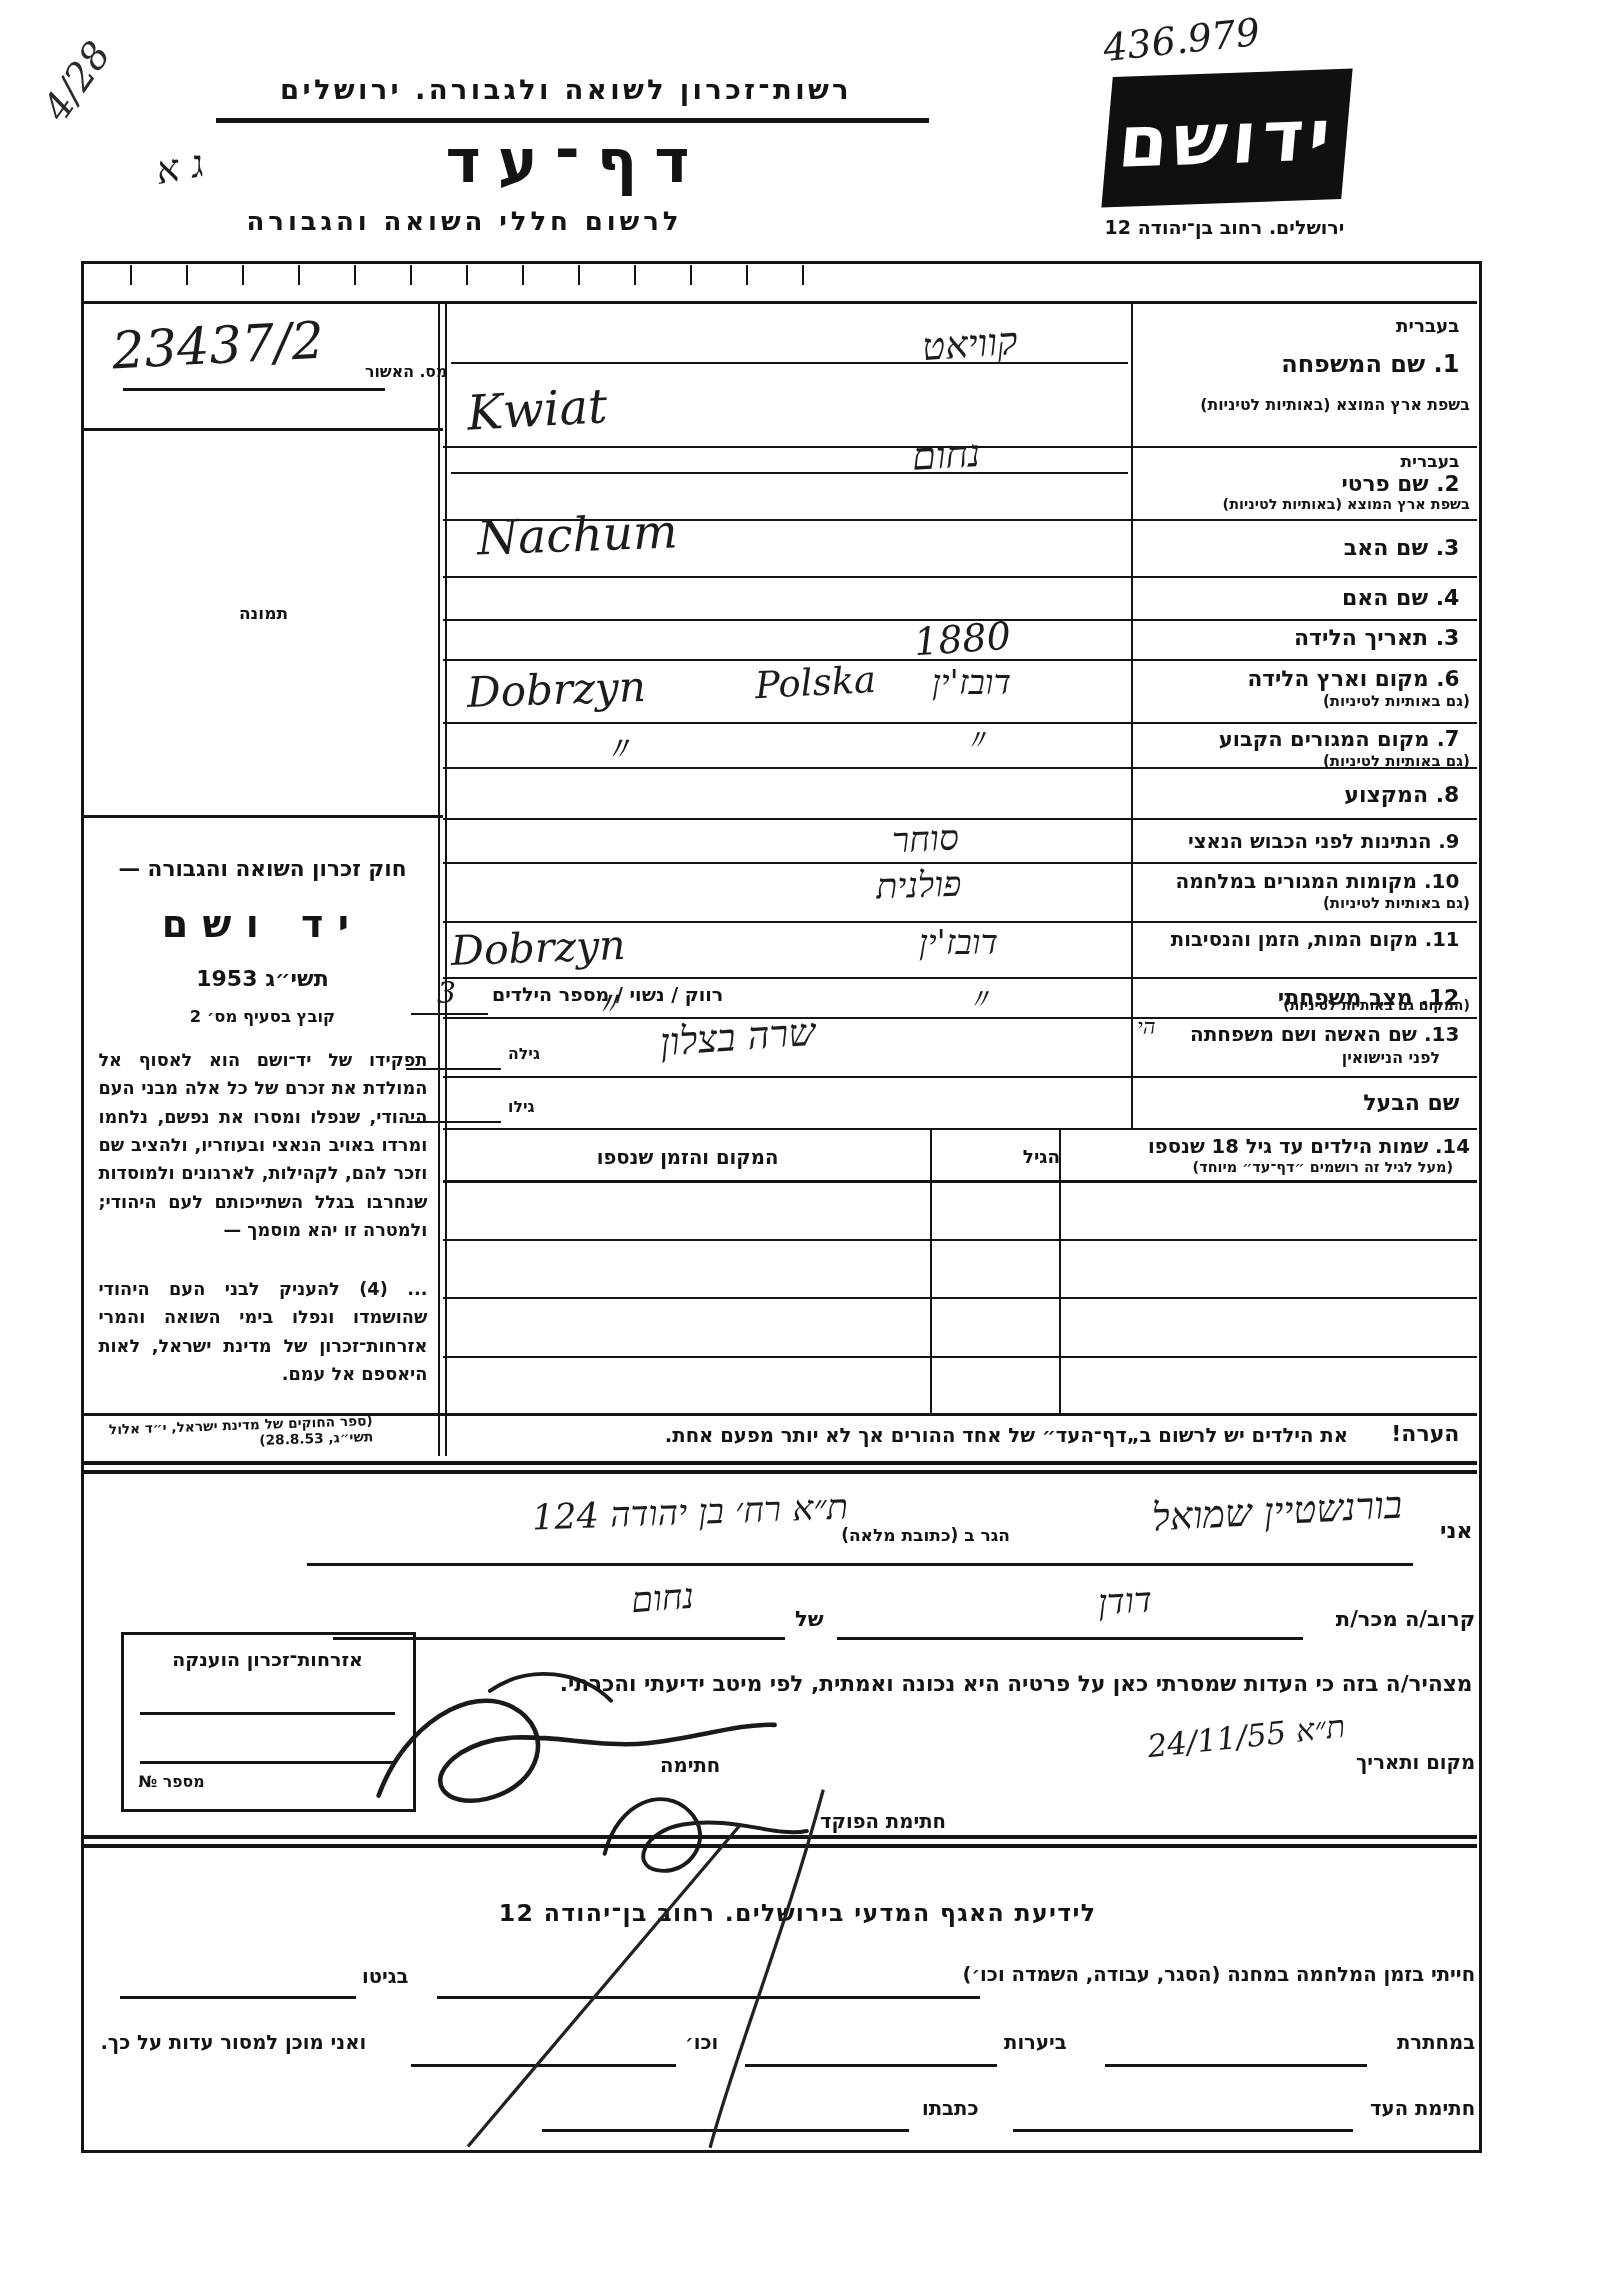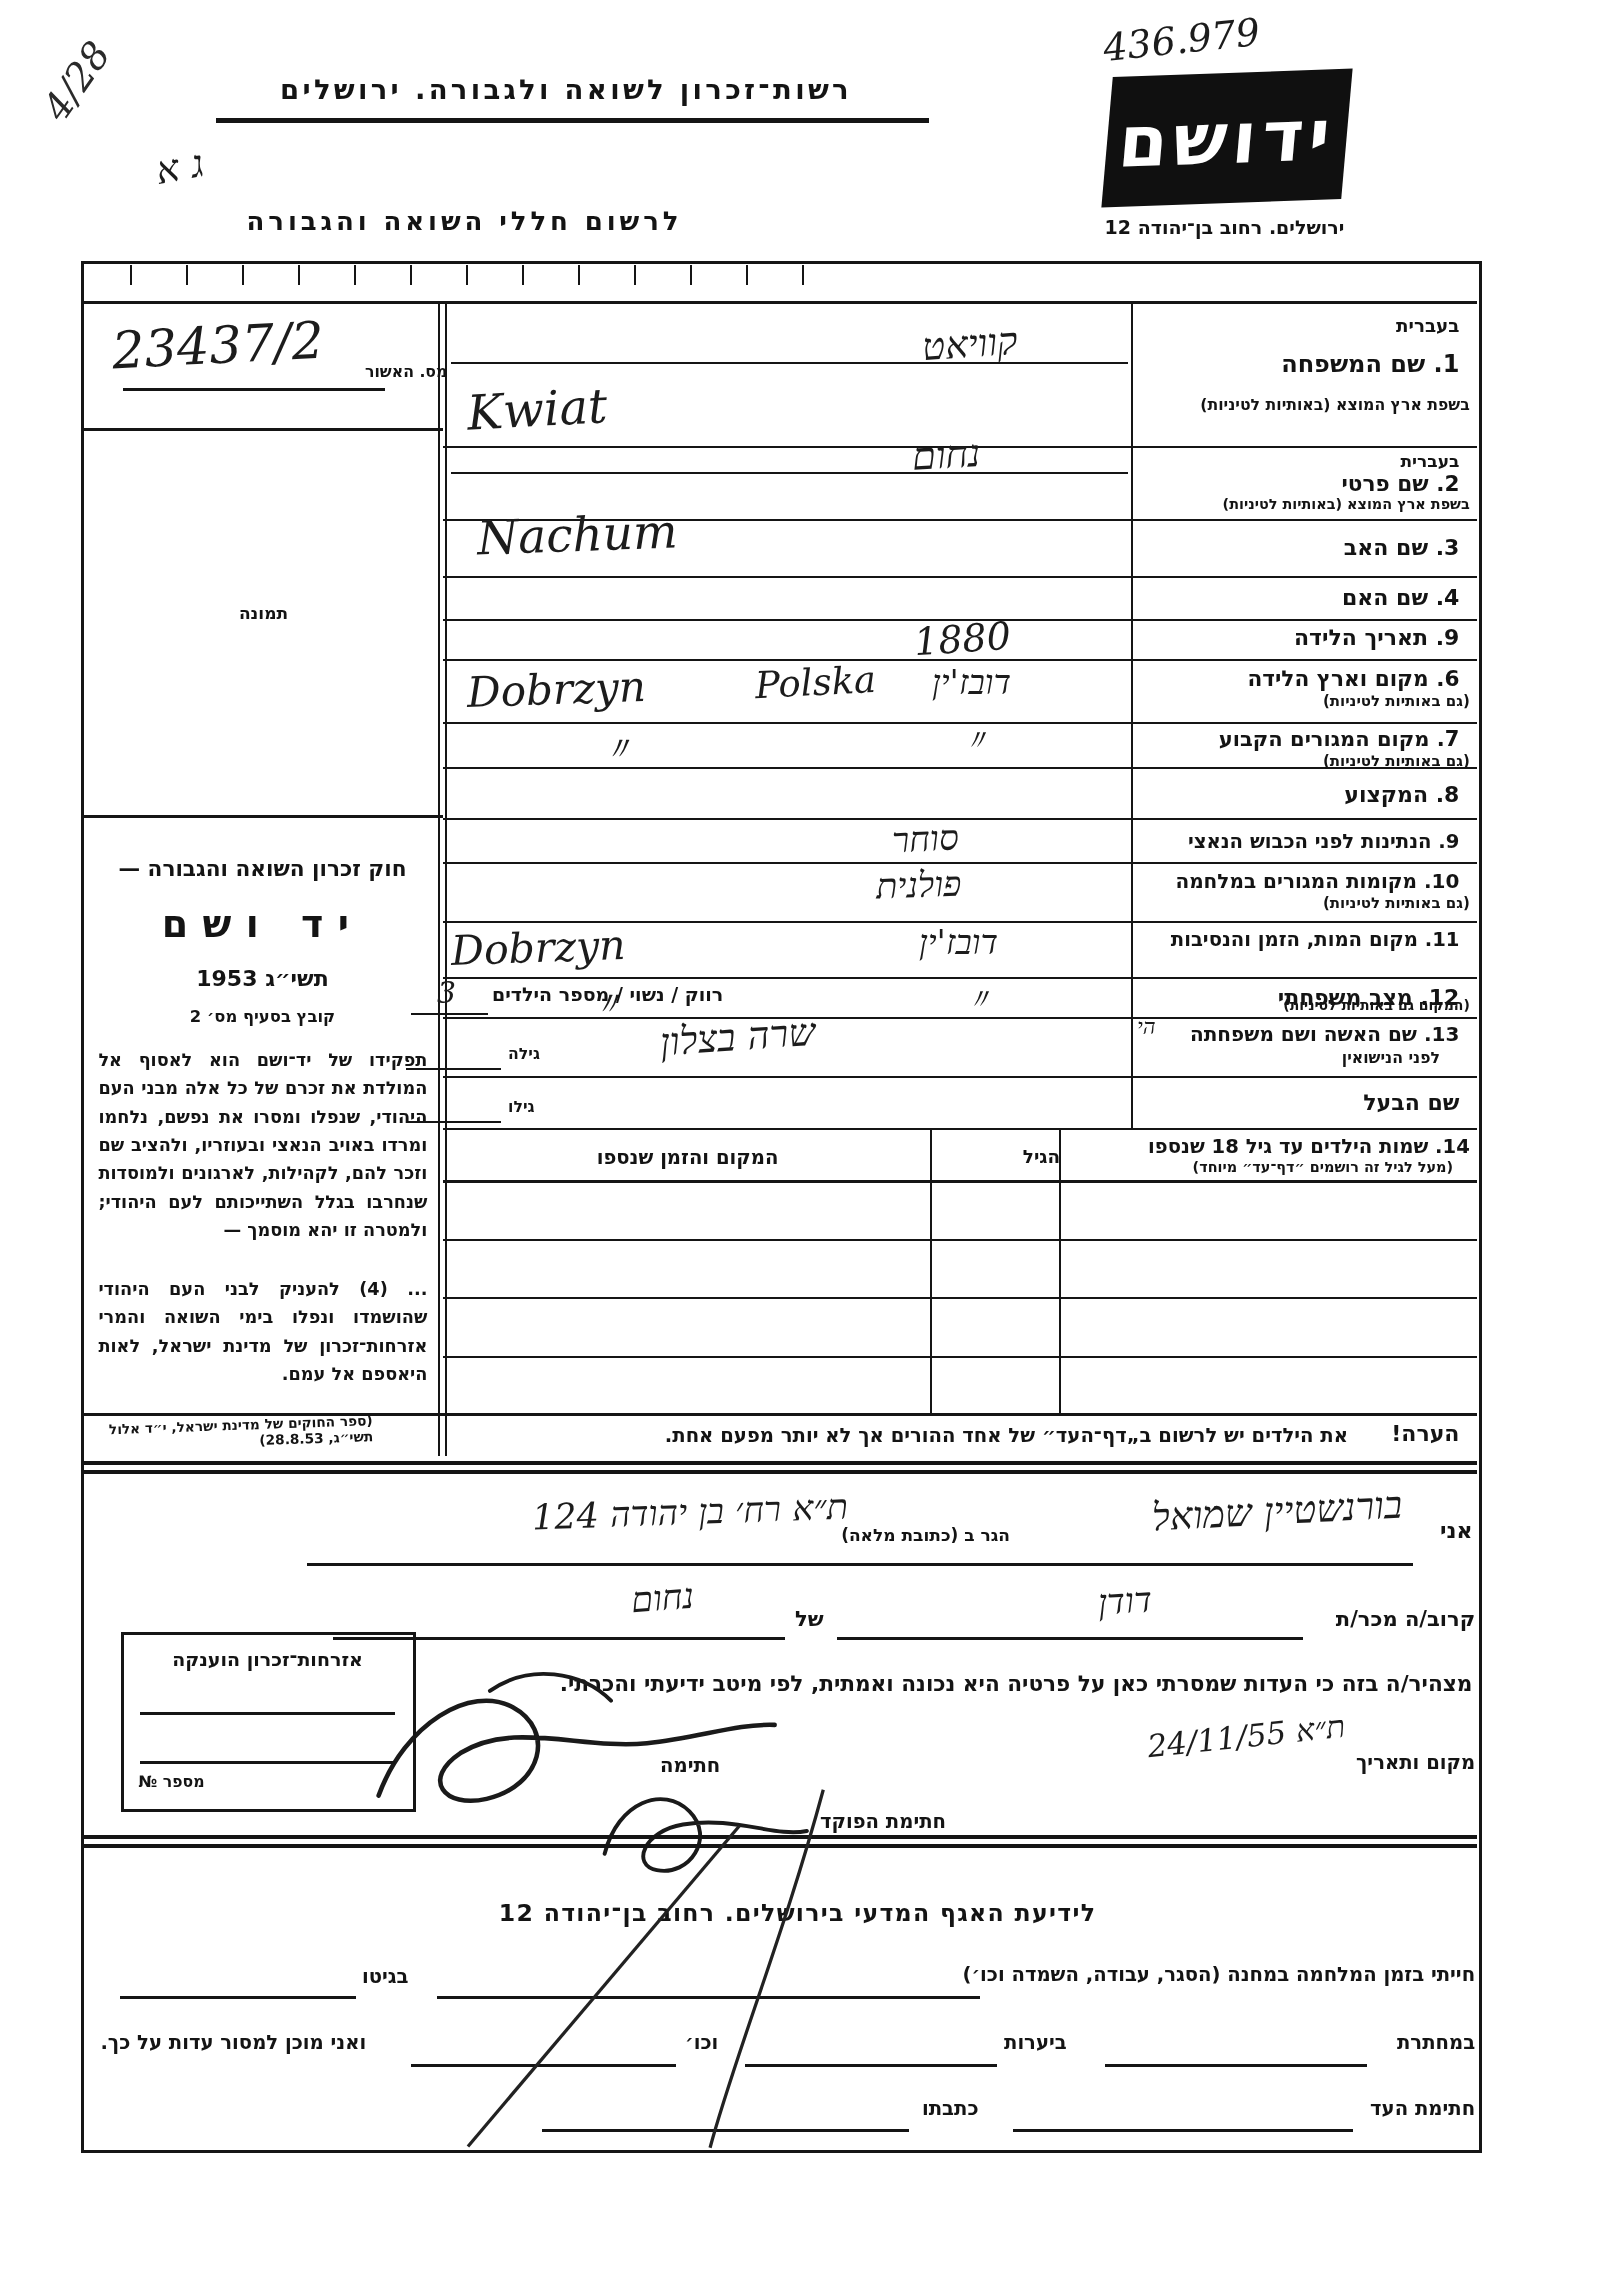--- a/index.html
+++ b/index.html
@@ -31,6 +31,7 @@
 
   <div class="hw" style="left:156px;top:145px;font-size:38px;transform:rotate(-10deg);">ג א</div>
 
+  <div class="p" style="left:406px;top:126px;width:340px;text-align:center;font-size:60px;letter-spacing:17px;">דף־עד</div>
 
   <div class="p" style="left:216px;top:206px;width:497px;text-align:center;font-size:26px;letter-spacing:3.9px;">לרשום חללי השואה והגבורה</div>
 

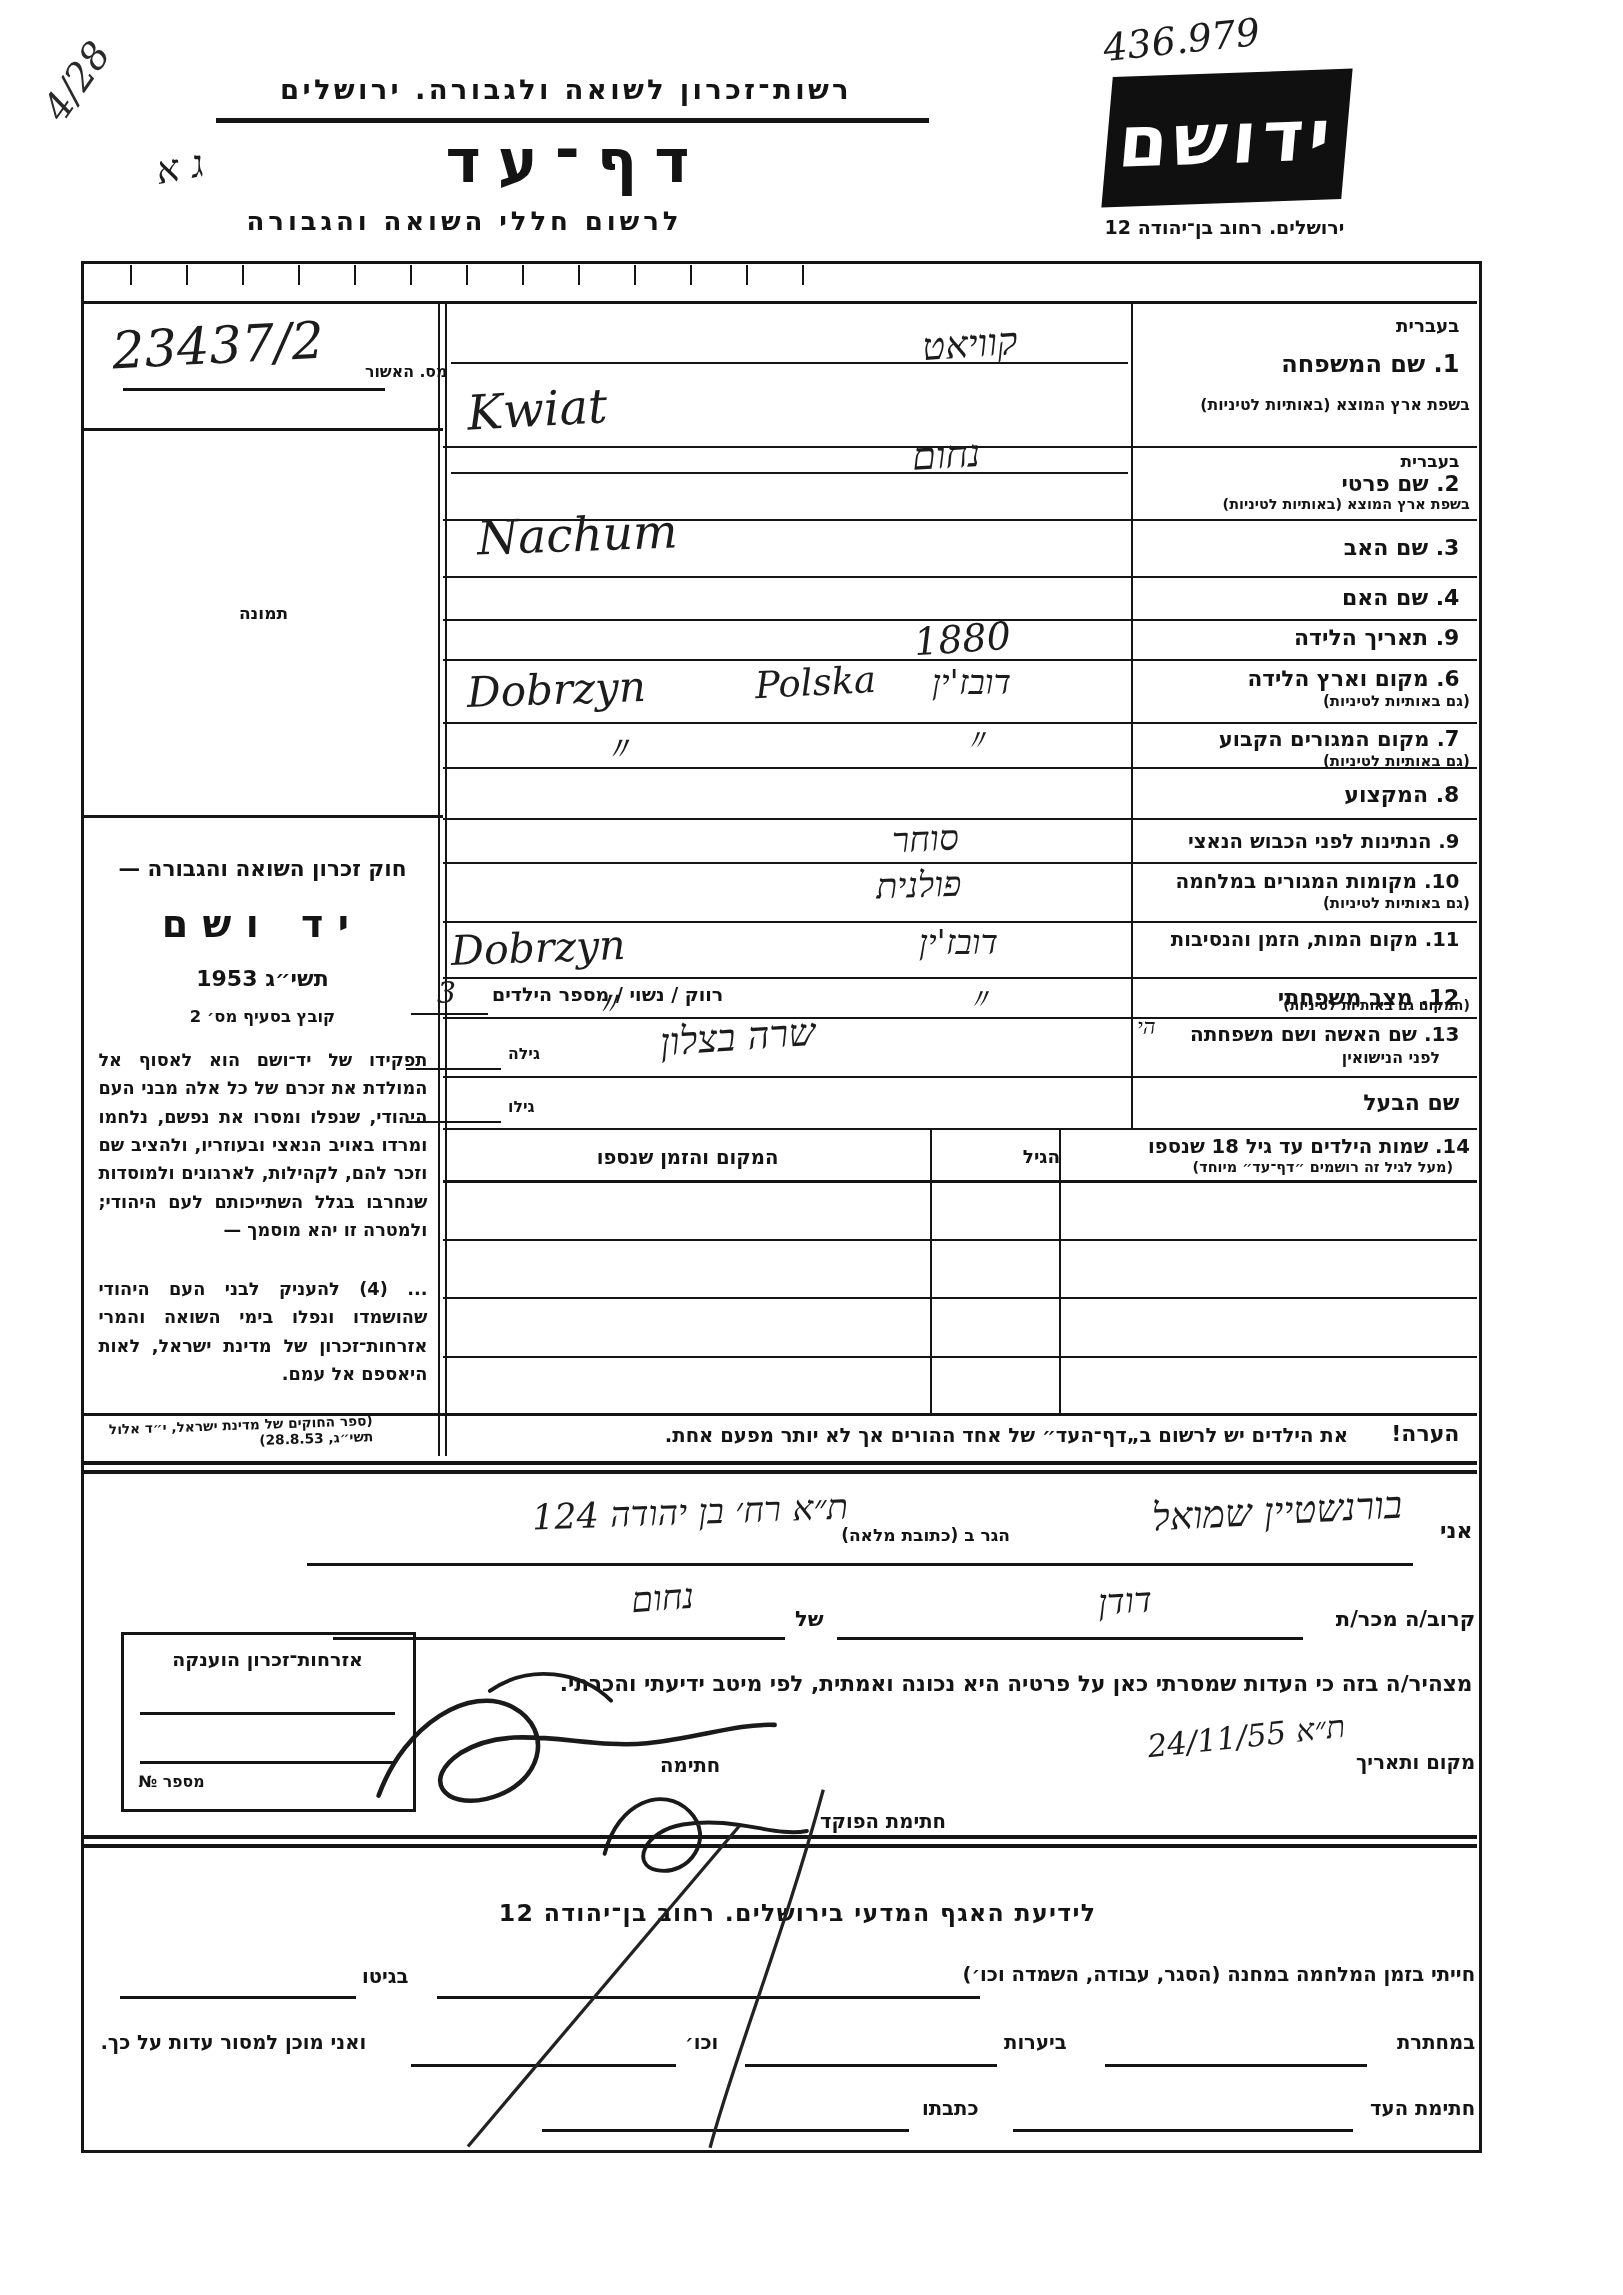--- a/index.html
+++ b/index.html
@@ -109,7 +109,7 @@
 
     <div class="p" style="right:19.6px;top:271px;font-size:22px;">3. שם האב</div>
     <div class="p" style="right:19.6px;top:321px;font-size:22px;">4. שם האם</div>
-    <div class="p" style="right:19.6px;top:361px;font-size:22px;">9. תאריך הלידה</div>
+    <div class="p" style="right:19.6px;top:361px;font-size:22px;">3. תאריך הלידה</div>
 
     <div class="p" style="right:19.6px;top:402px;font-size:21.6px;">6. מקום וארץ הלידה</div>
     <div class="p" style="right:9.2px;top:428px;font-size:15px;">(גם באותיות לטיניות)</div>

